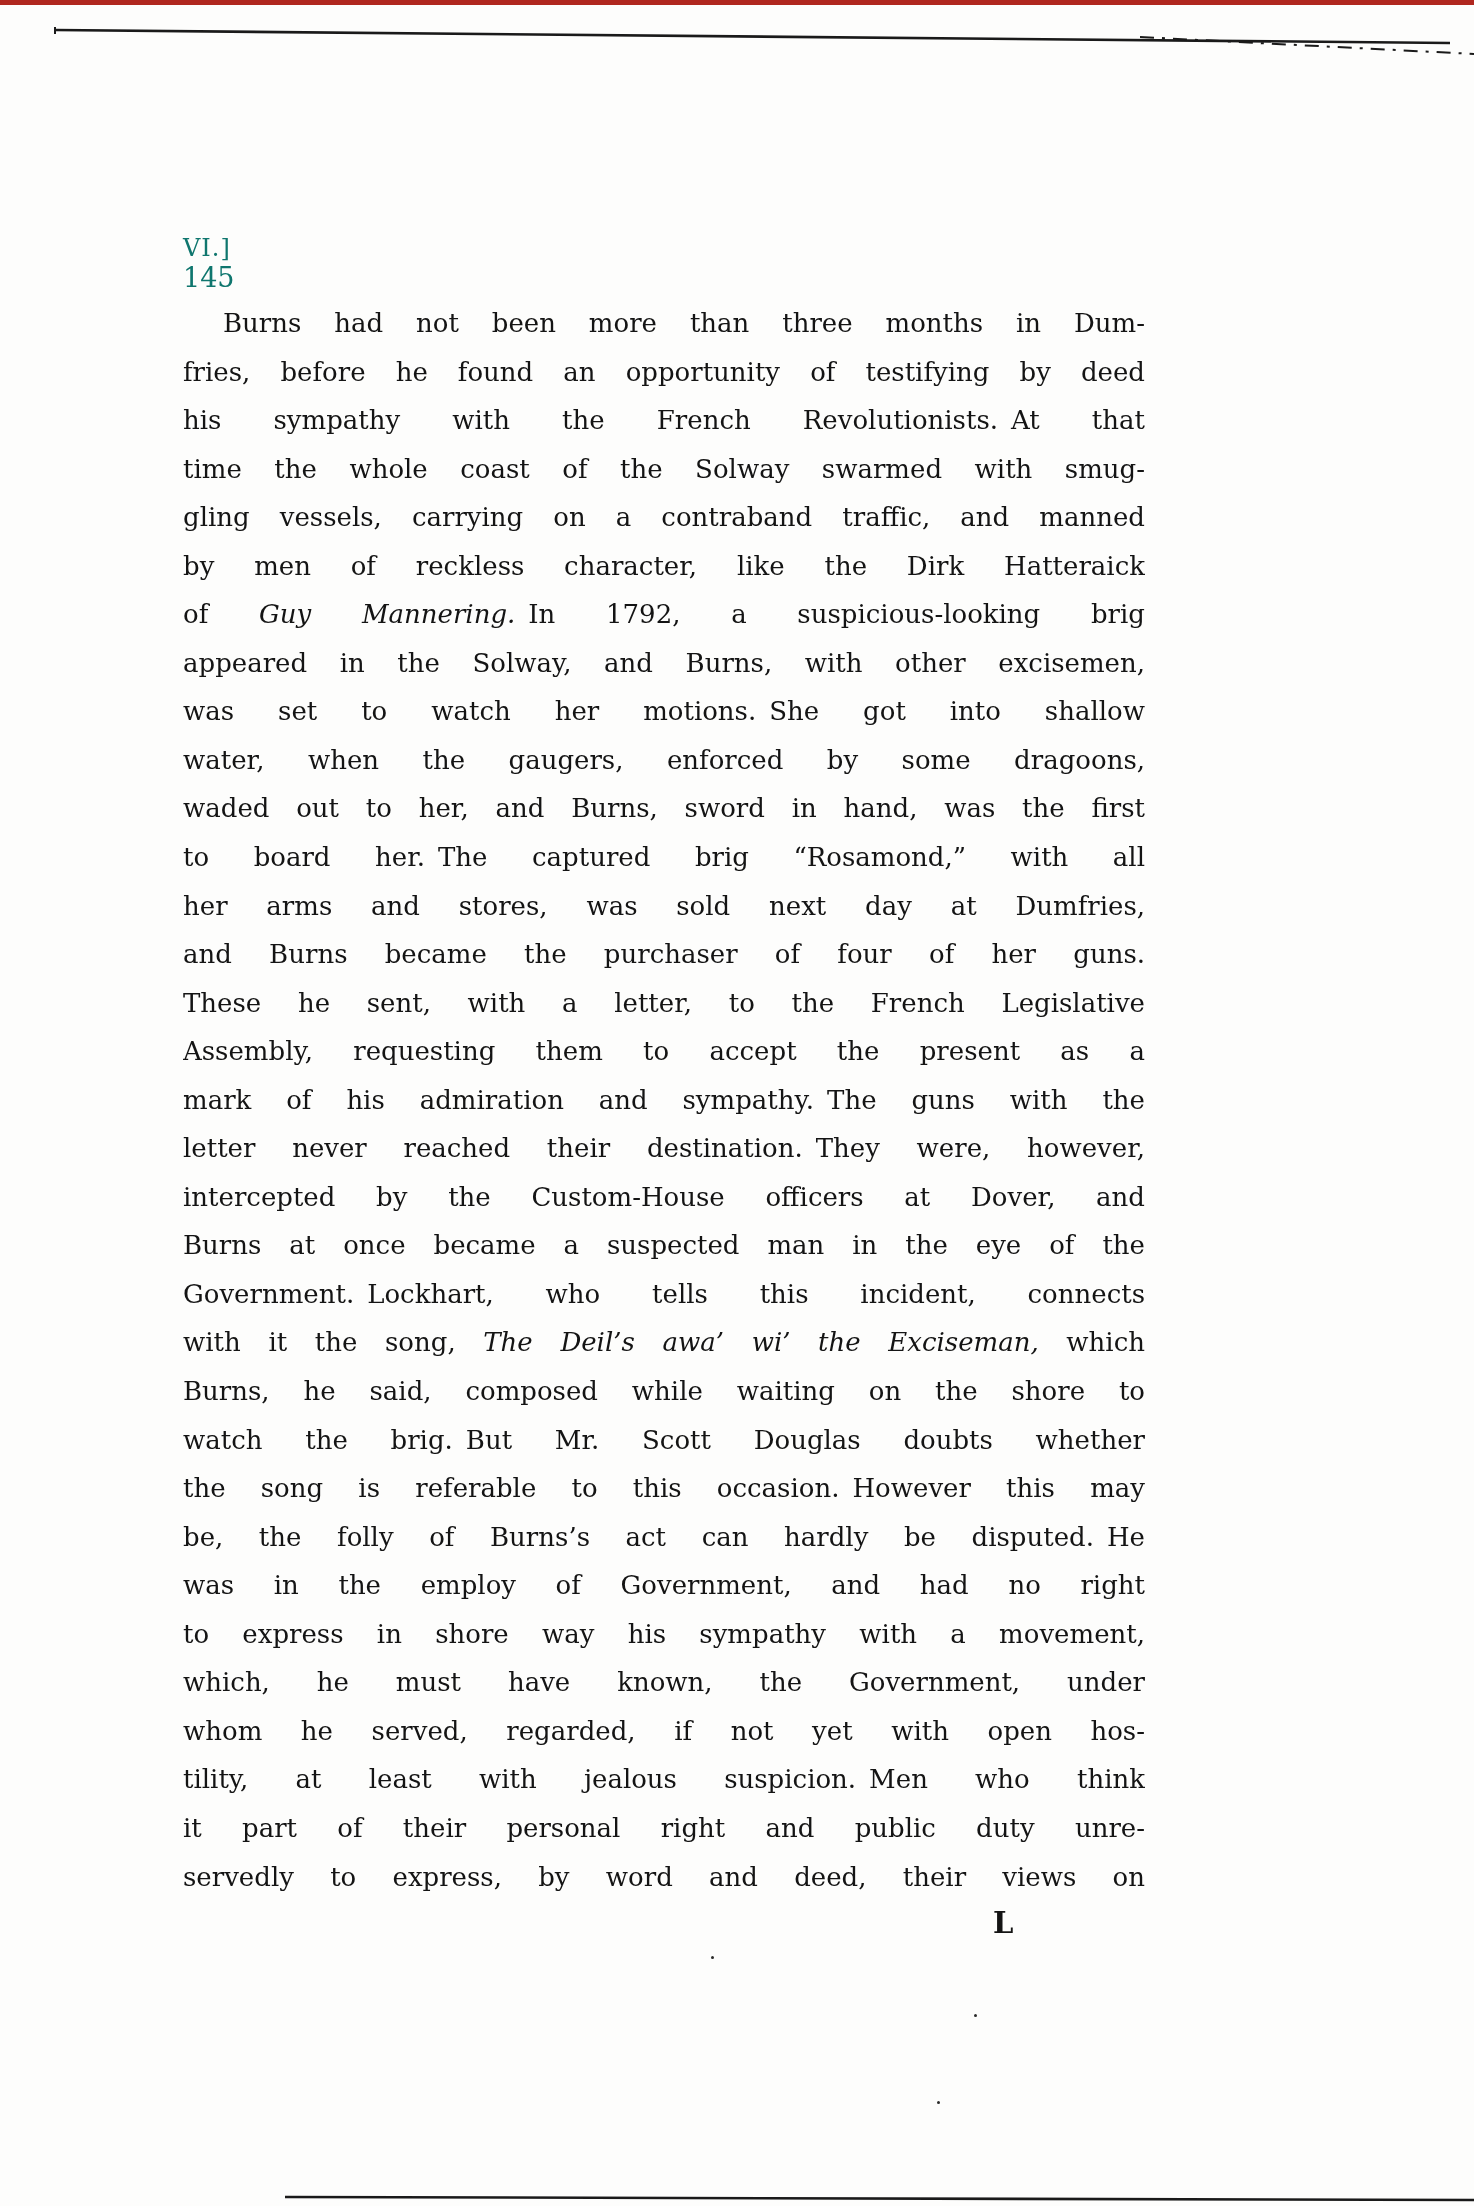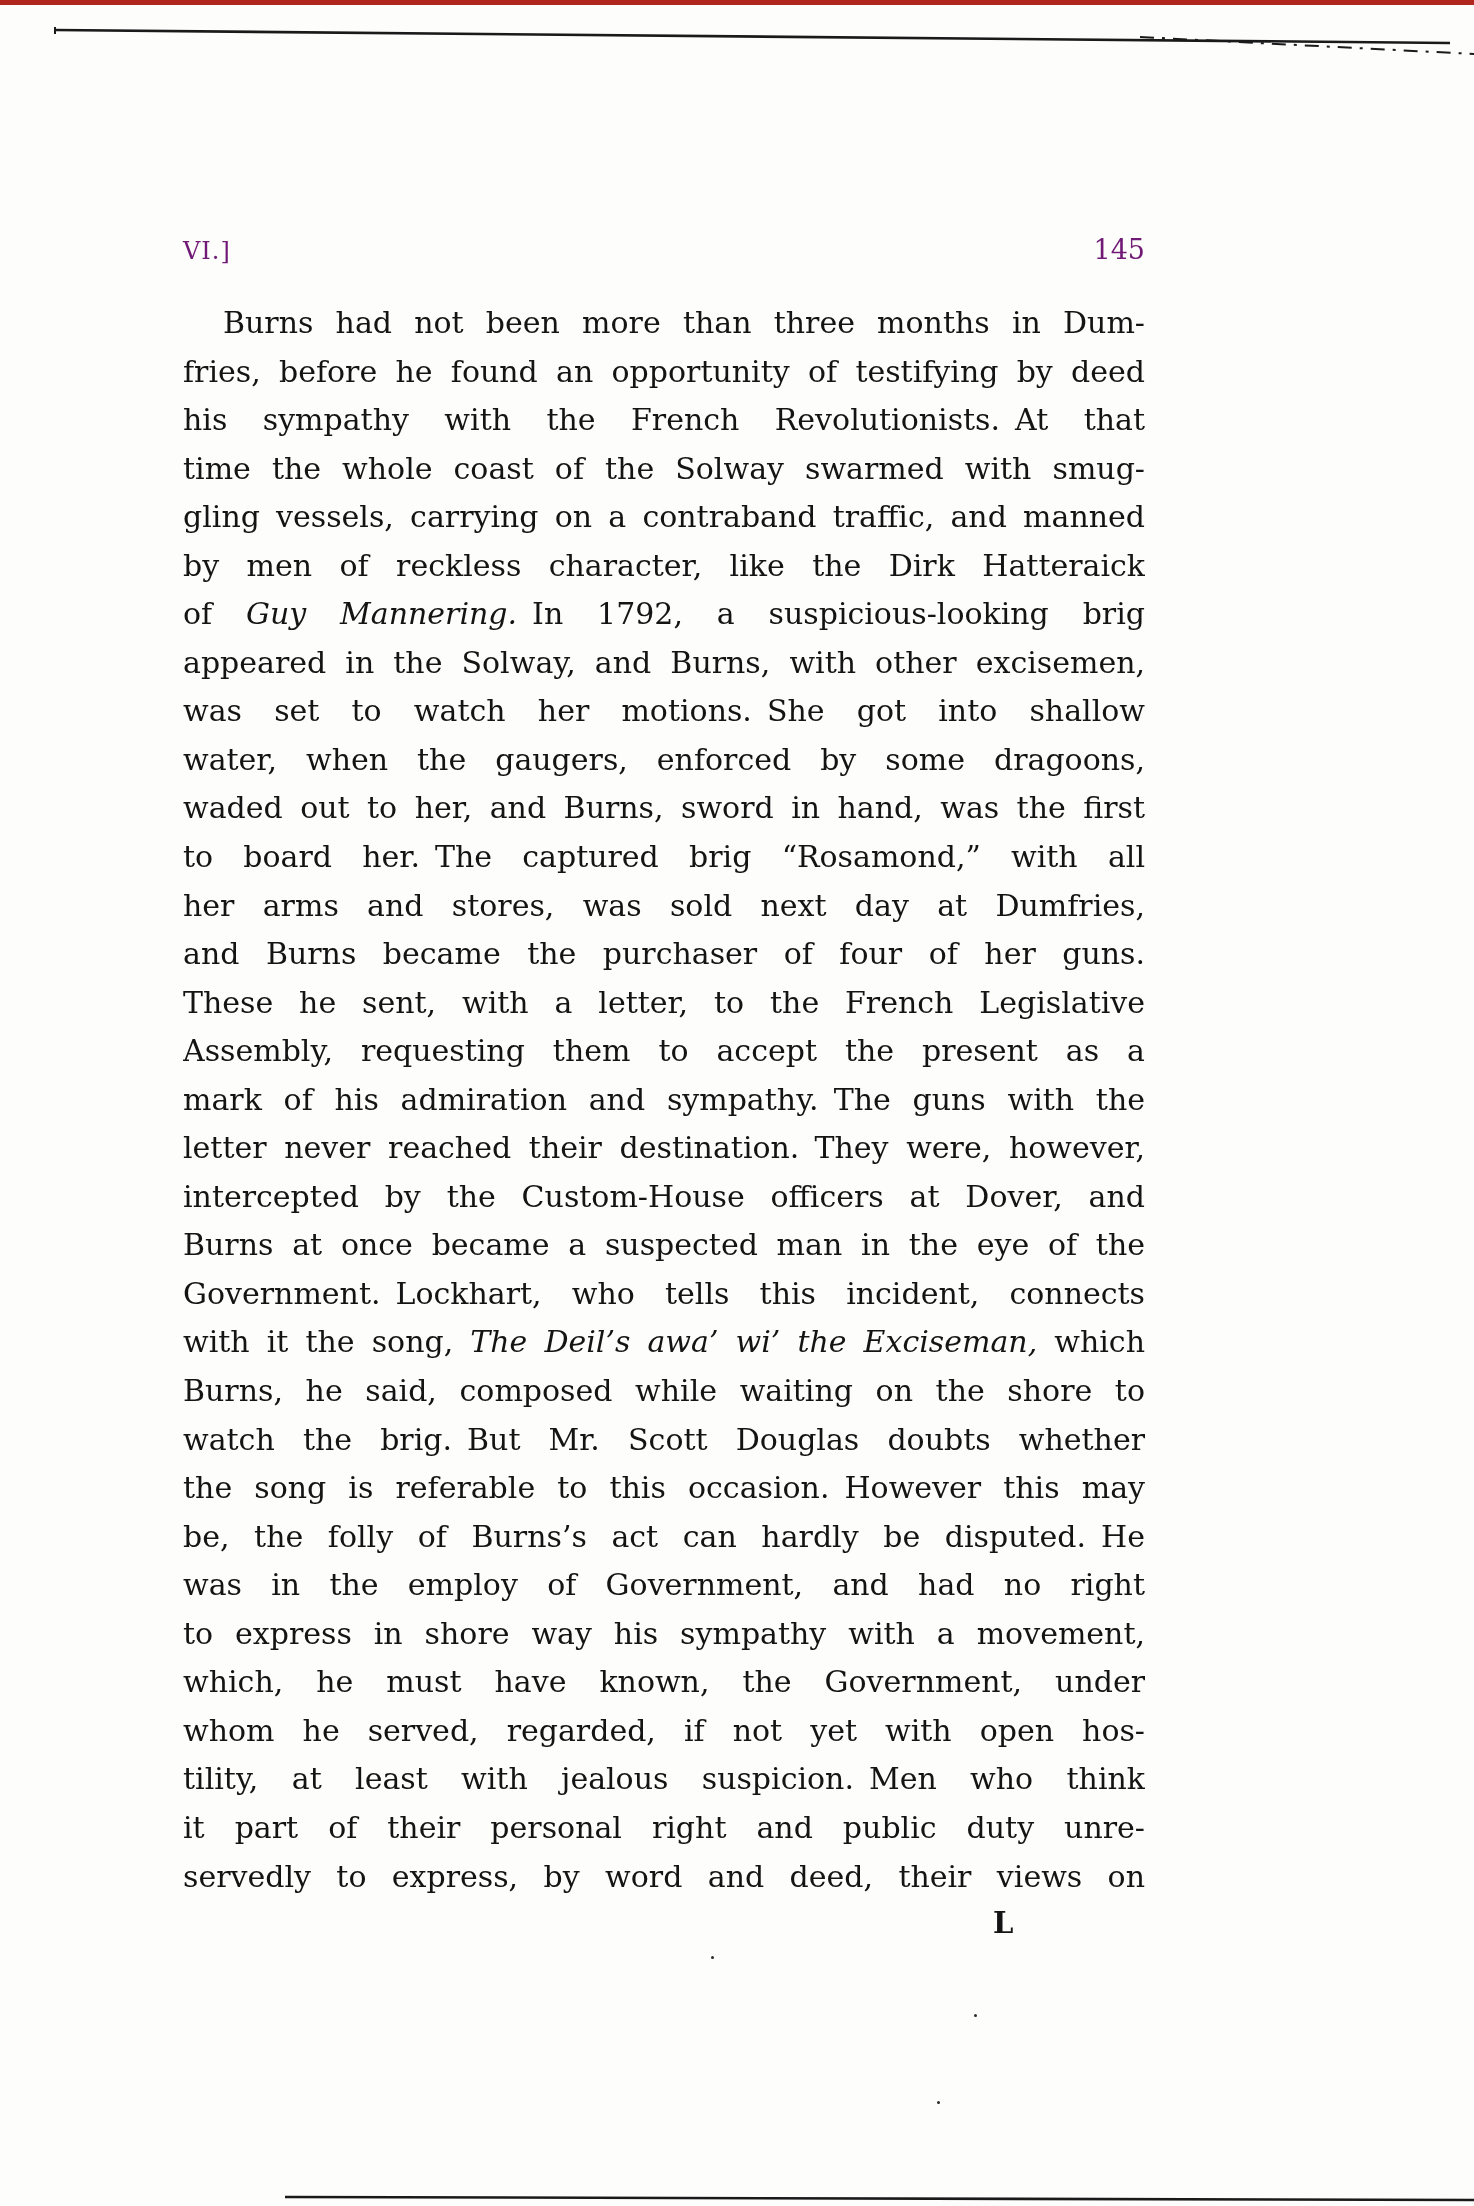--- a/index.html
+++ b/index.html
@@ -35,7 +35,8 @@
     display: flex;
     justify-content: space-between;
     align-items: baseline;
-    color: #701a75;
+    color: #0f766e;
+    flex-direction: column;
   }
   .chapter-marker {
     font-size: 24px;

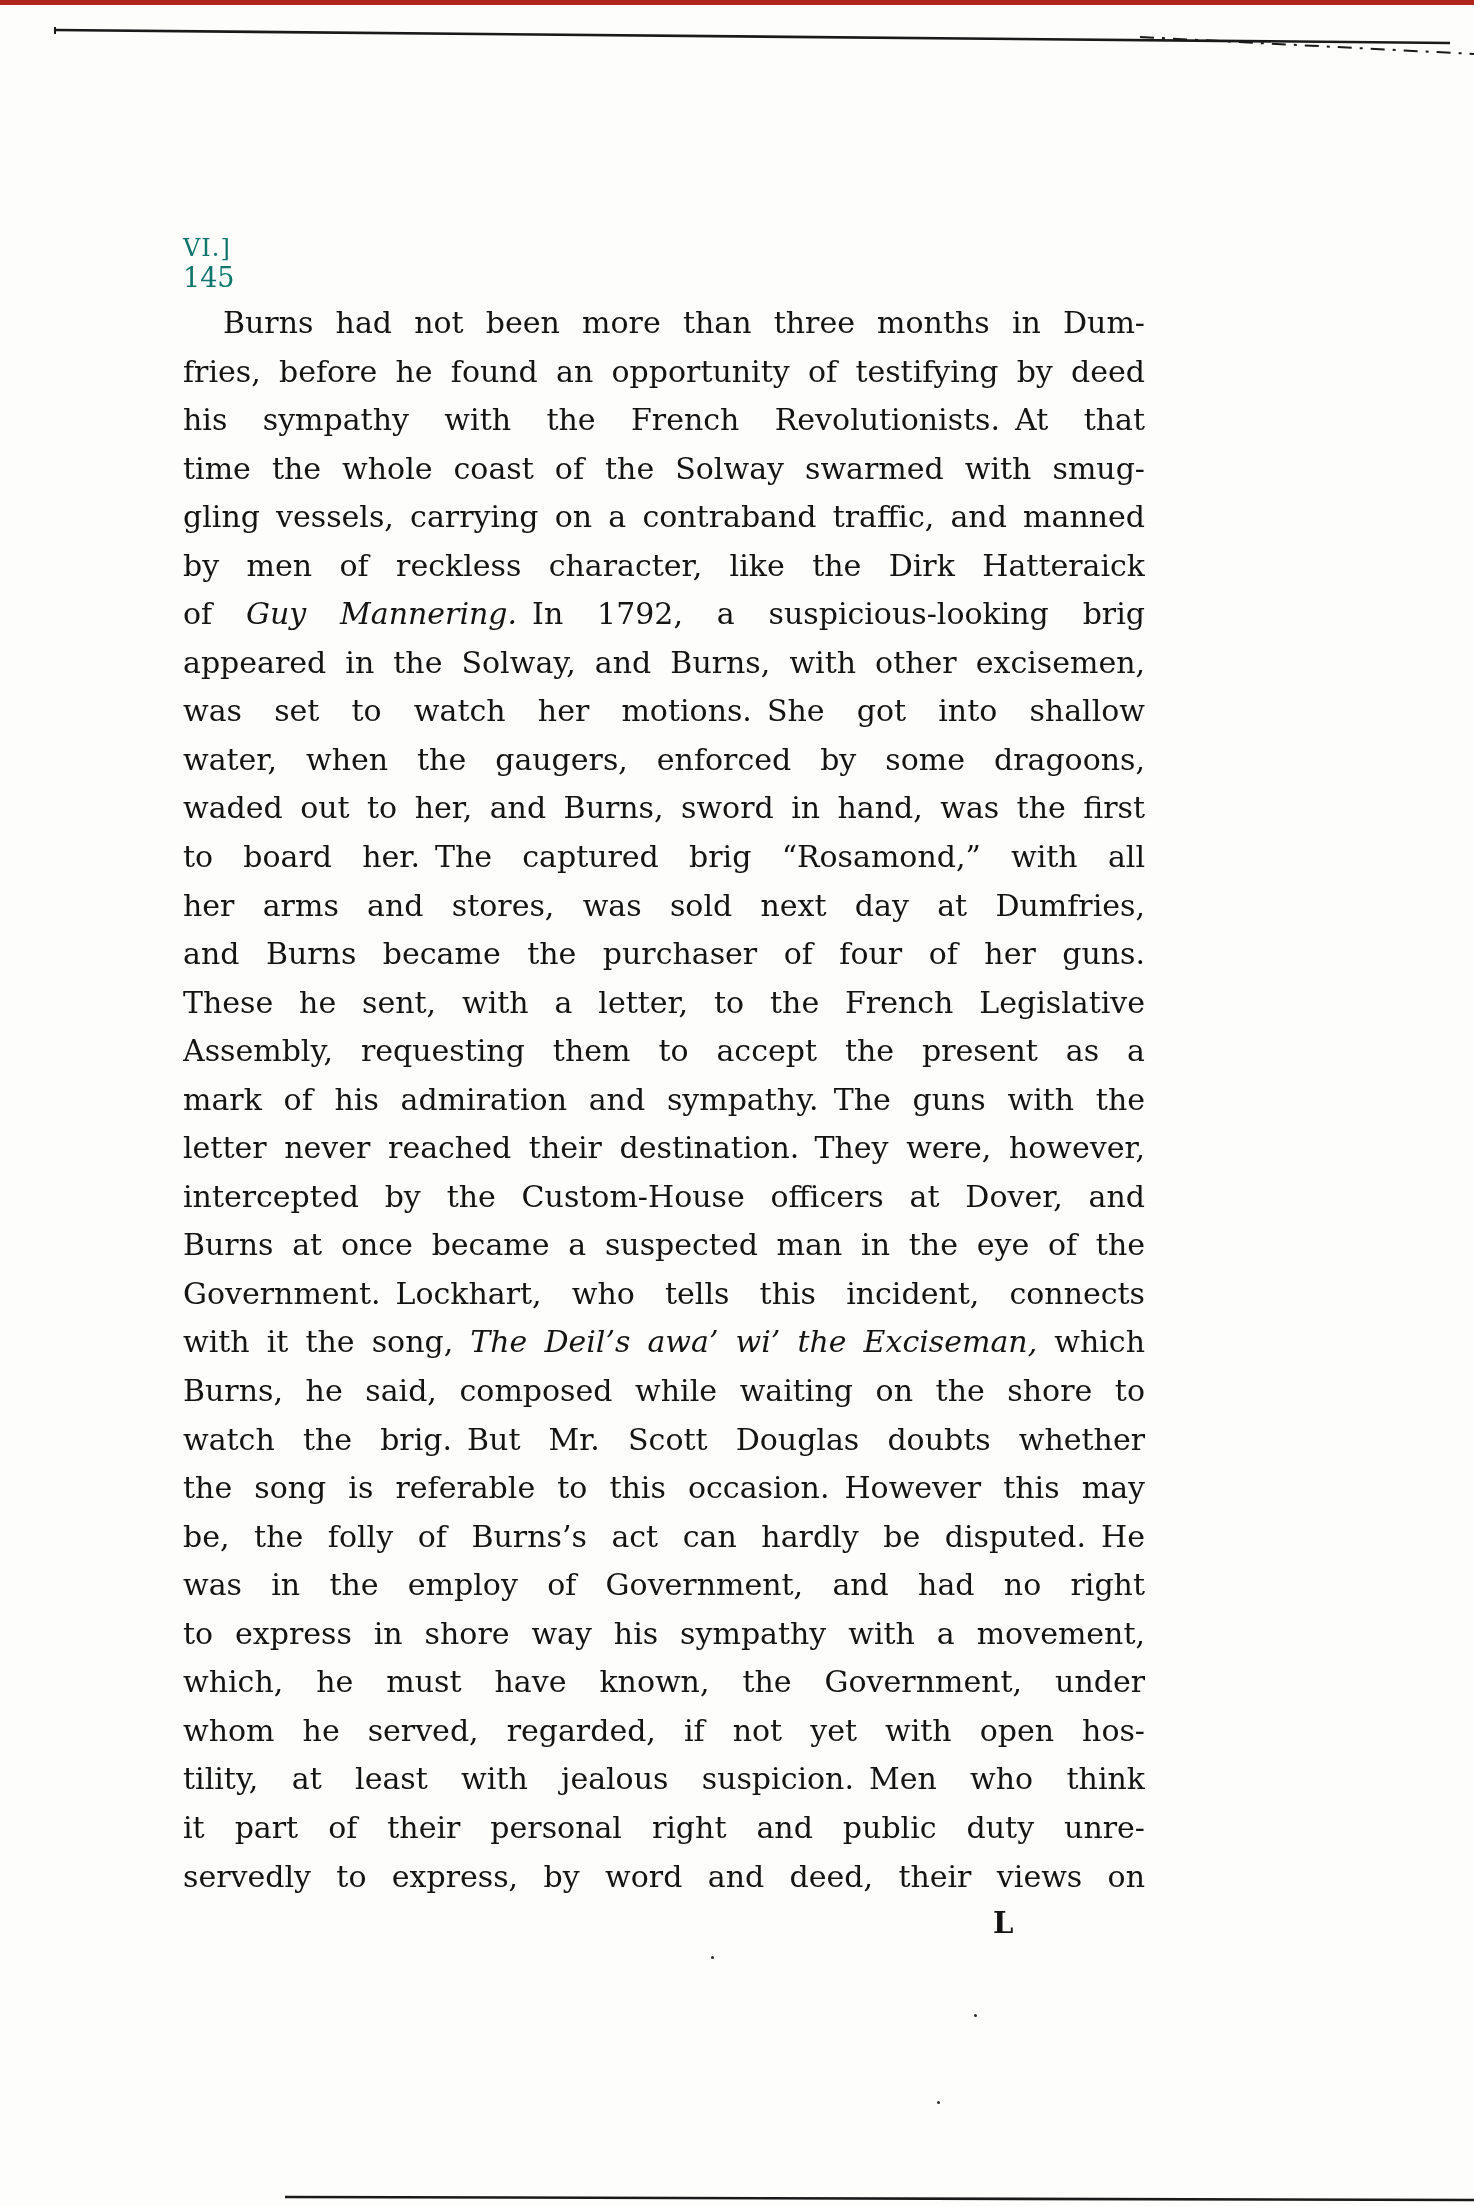--- a/index.html
+++ b/index.html
@@ -56,7 +56,7 @@
     width: 962px;
   }
   .line {
-    font-size: 30px;
+    font-size: 26px;
     height: 48.55px;
     line-height: 48.55px;
     text-align: justify;

